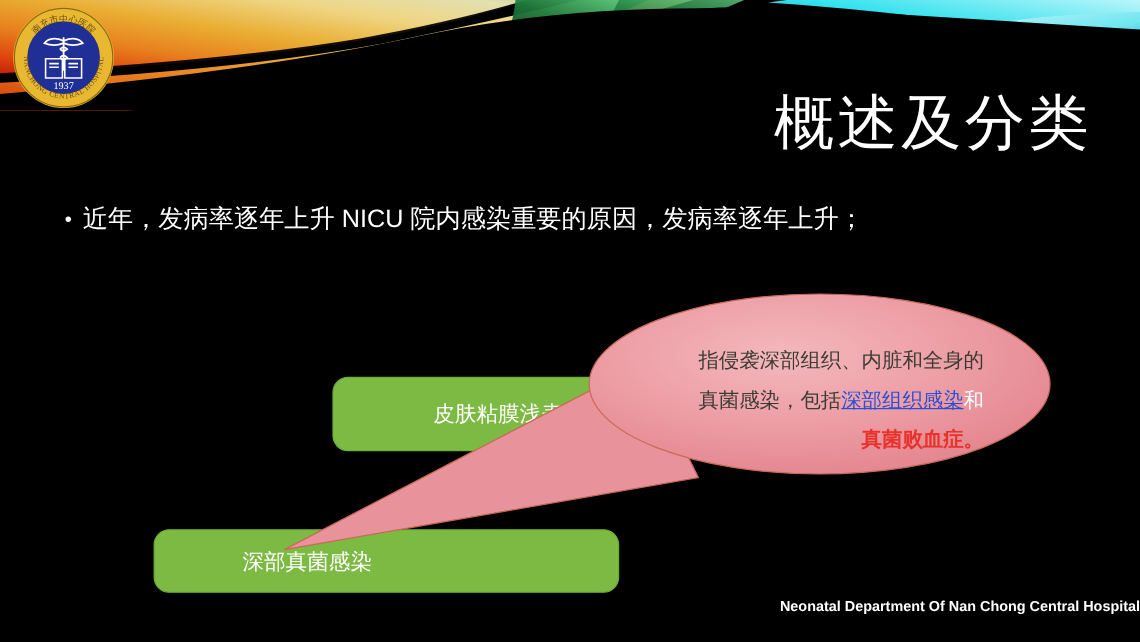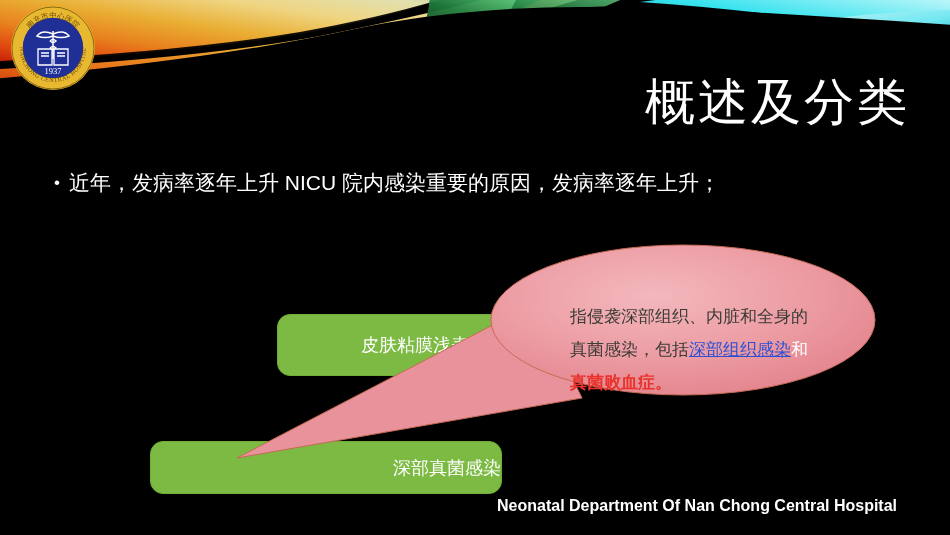--- a/index.html
+++ b/index.html
@@ -105,11 +105,12 @@
   .callout-text {
     position: absolute;
     left: 570px;
-    top: 300px;
+    top: 284px;
     width: 250px;
     font-size: 17px;
     line-height: 33px;
     color: #3b3b33;
+    text-align: right;
   }
   .lnk {
     color: #2a4fd6;

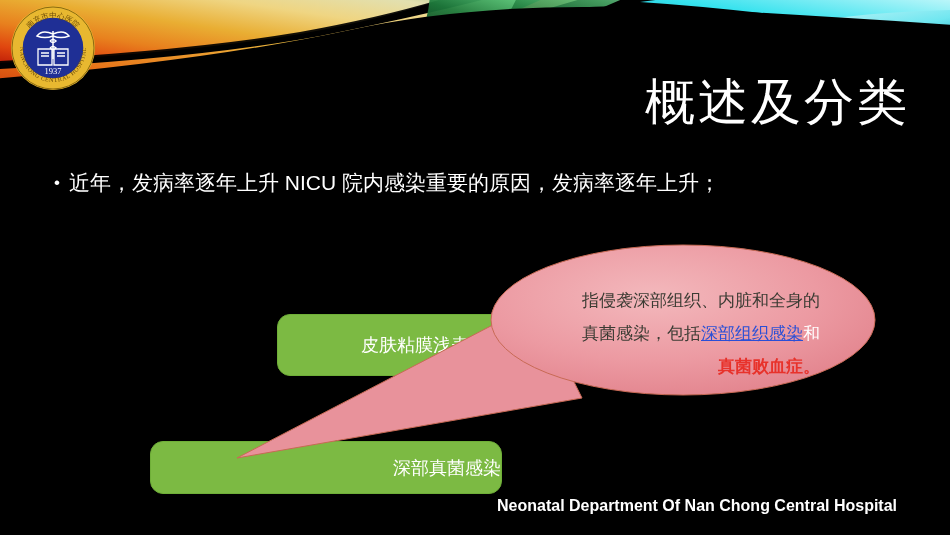--- a/index.html
+++ b/index.html
@@ -87,10 +87,9 @@
   }
   .gbox-deep {
     left: 128px; top: 441px;
-    width: 352px; height: 53px;
-    justify-content: flex-end;
+    width: 388px; height: 53px;
+    justify-content: flex-start;
     padding-left: 73px;
-    margin-left: 22px;
   }
 
   

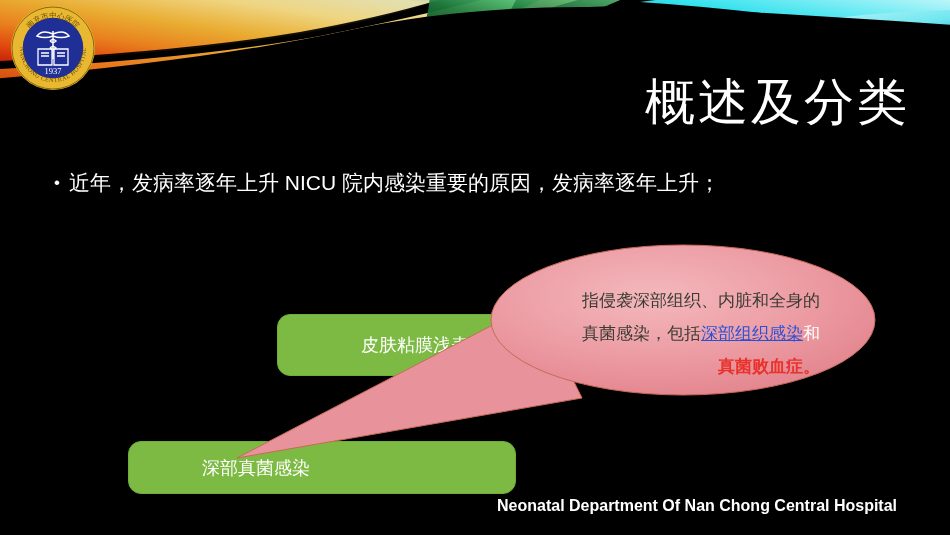--- a/index.html
+++ b/index.html
@@ -130,10 +130,10 @@
     top: 494px;
     width: 453px;
     color: #ffffff;
-    font-size: 16px;
+    font-size: 12px;
     line-height: 23px;
     font-weight: bold;
-    text-align: left;
+    text-align: right;
   }
 </style>
 </head>

